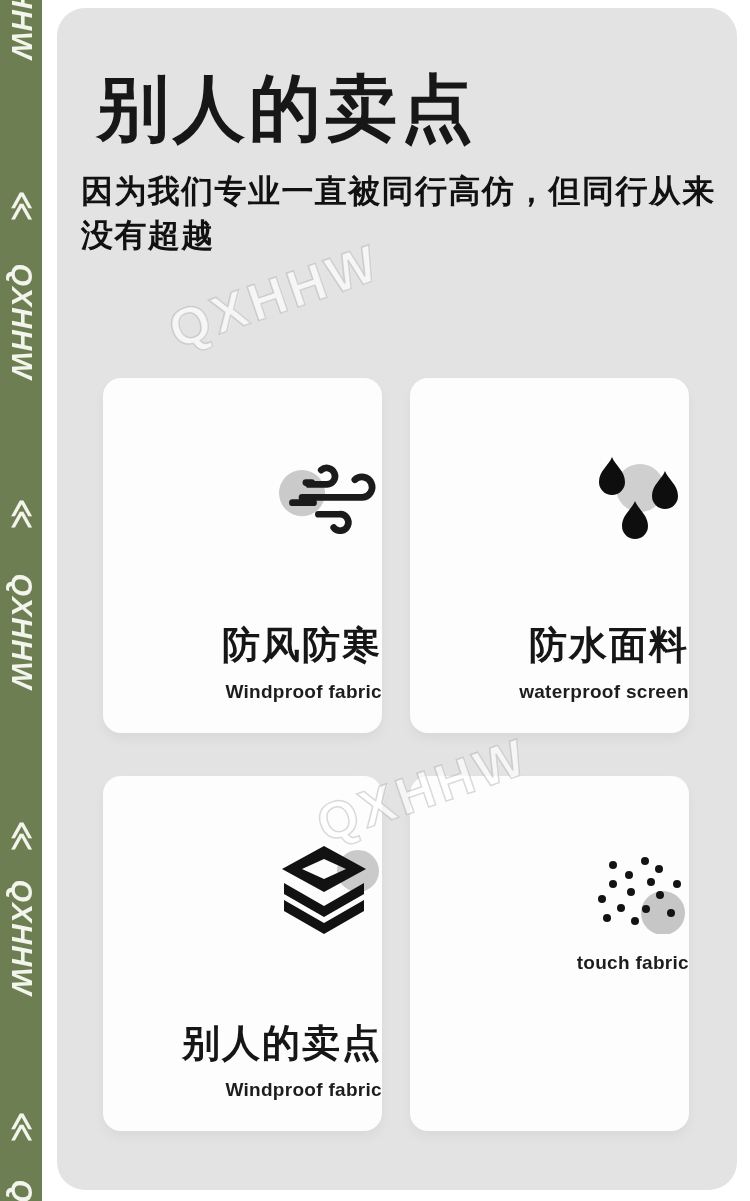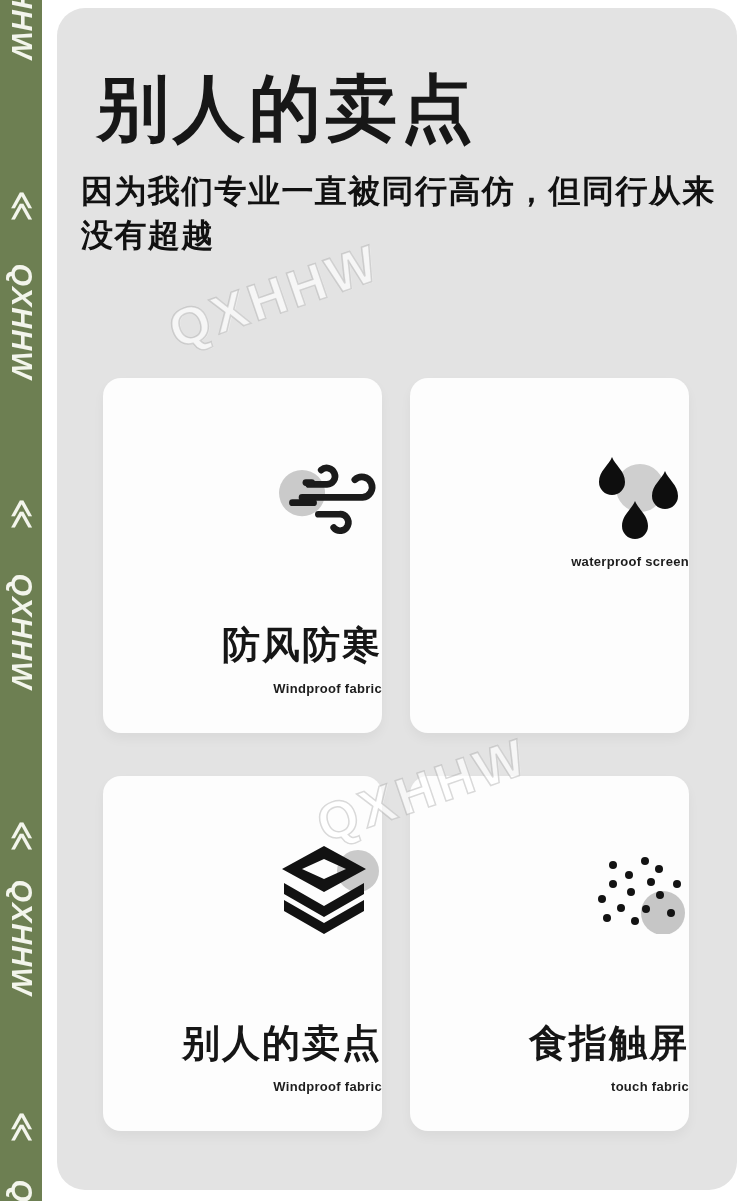--- a/index.html
+++ b/index.html
@@ -114,6 +114,7 @@
             </g>
           </svg>
         </div>
+        <h2 class="card-title">防水面料</h2>
         <p class="card-sub">waterproof screen</p>
       </article>
 

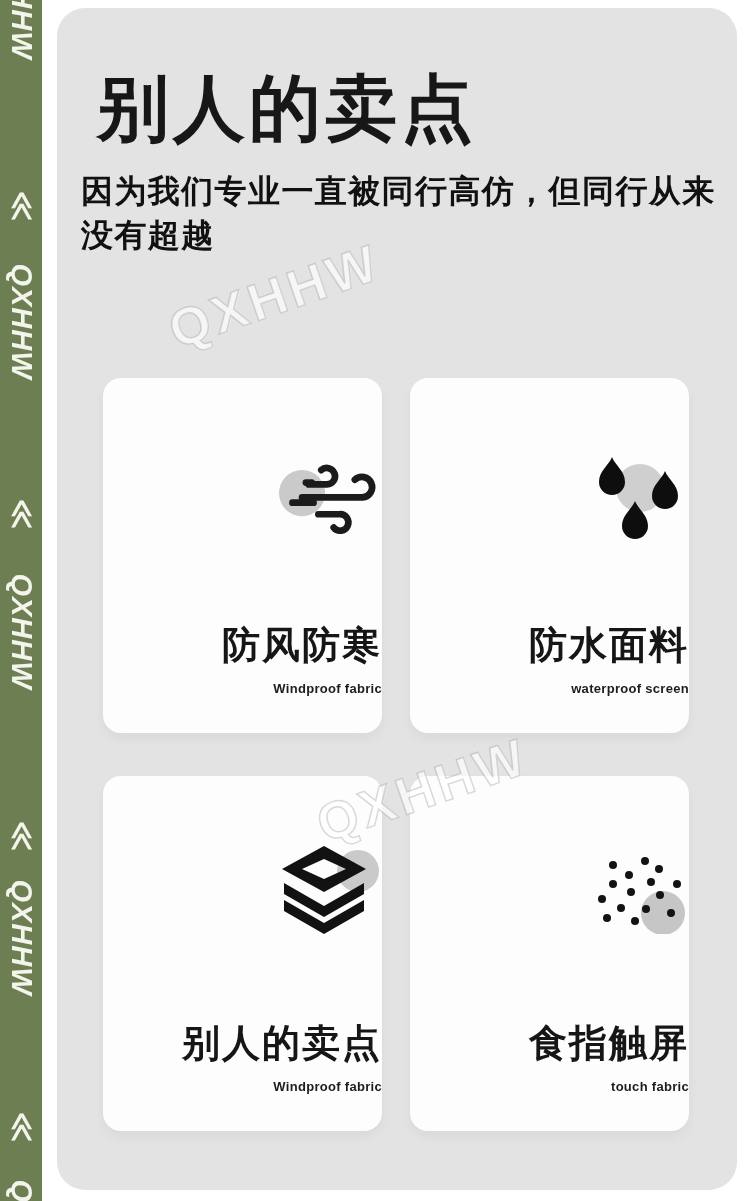--- a/index.html
+++ b/index.html
@@ -39,7 +39,7 @@
         box-shadow:0 6px 12px rgba(0,0,0,0.045);}
   .icon-wrap{margin-top:70px;height:96px;display:flex;align-items:center;justify-content:center;}
   .card-title{margin:76px 0 0 0;font-size:38px;letter-spacing:2px;font-weight:800;color:#161616;}
-  .card-sub{margin:10px 0 0 0;font-size:13px;font-weight:bold;color:#1d1d1d;letter-spacing:0.3px;}
+  .card-sub{margin:10px 0 0 0;font-size:19px;font-weight:bold;color:#1d1d1d;letter-spacing:0.3px;}
 </style>
 </head>
 <body>

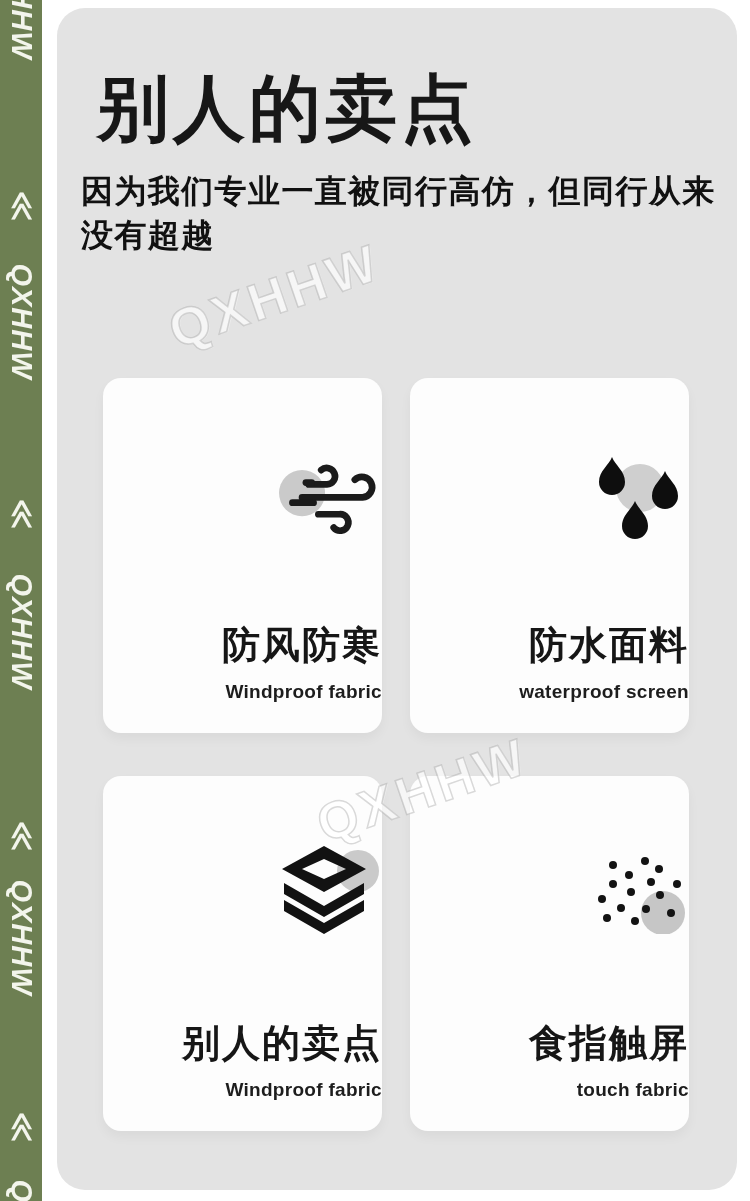--- a/index.html
+++ b/index.html
@@ -156,7 +156,6 @@
             </g>
           </svg>
         </div>
-        <h2 class="card-title">食指触屏</h2>
         <p class="card-sub">touch fabric</p>
       </article>
 

